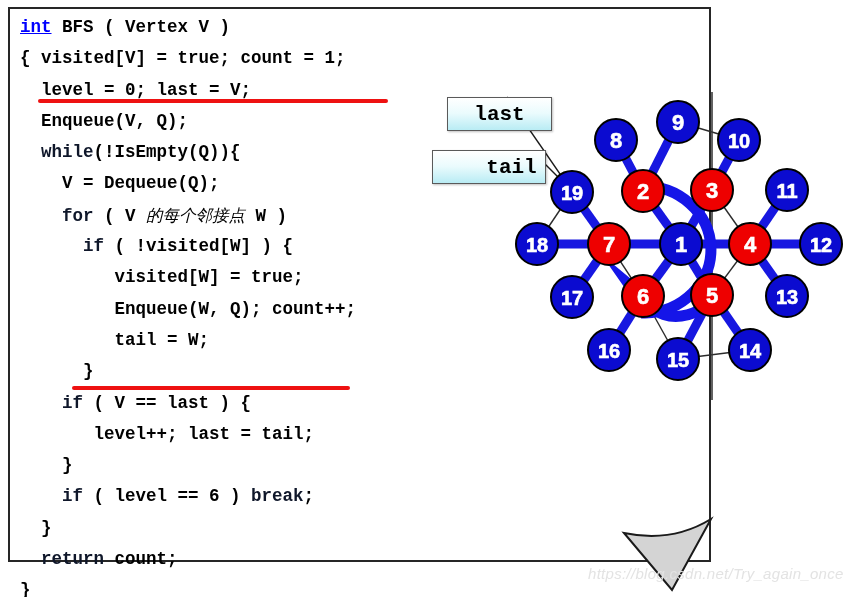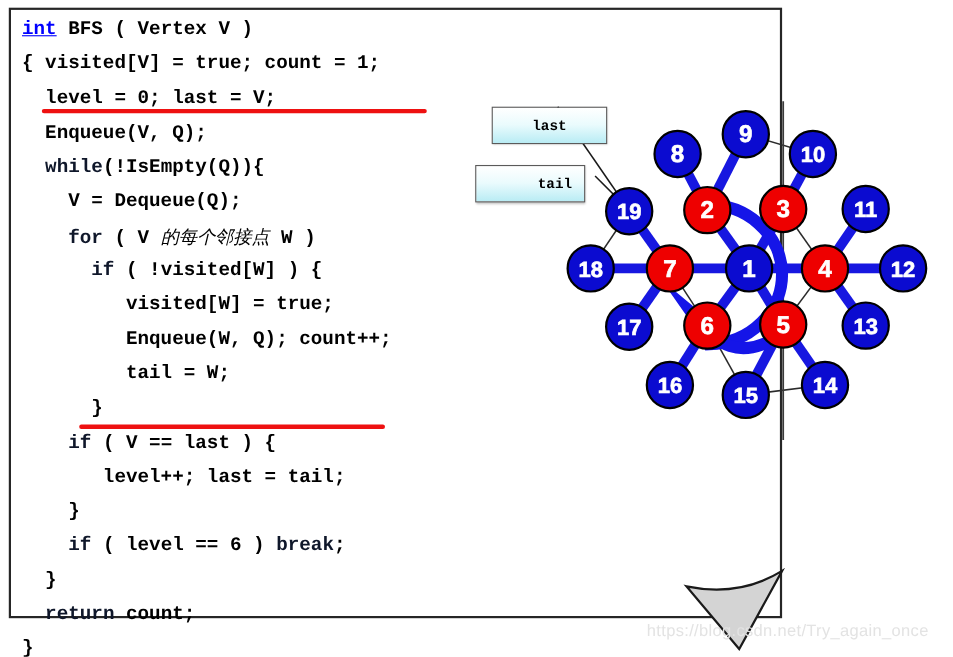--- a/index.html
+++ b/index.html
@@ -29,7 +29,7 @@
   .callout{position:absolute;border:1px solid #5a5a5a;box-sizing:border-box;
            background:linear-gradient(180deg,#ffffff 0%,#eafbfd 48%,#b9ecf4 100%);
            font-family:"Liberation Mono","DejaVu Sans Mono",monospace;
-           font-size:13px;font-weight:bold;color:#000;
+           font-size:21px;font-weight:bold;color:#000;
            display:flex;align-items:center;justify-content:center;
            box-shadow:1px 1px 2px rgba(0,0,0,.25);}
   #callout-last{left:447px;top:97px;width:105px;height:34px;}

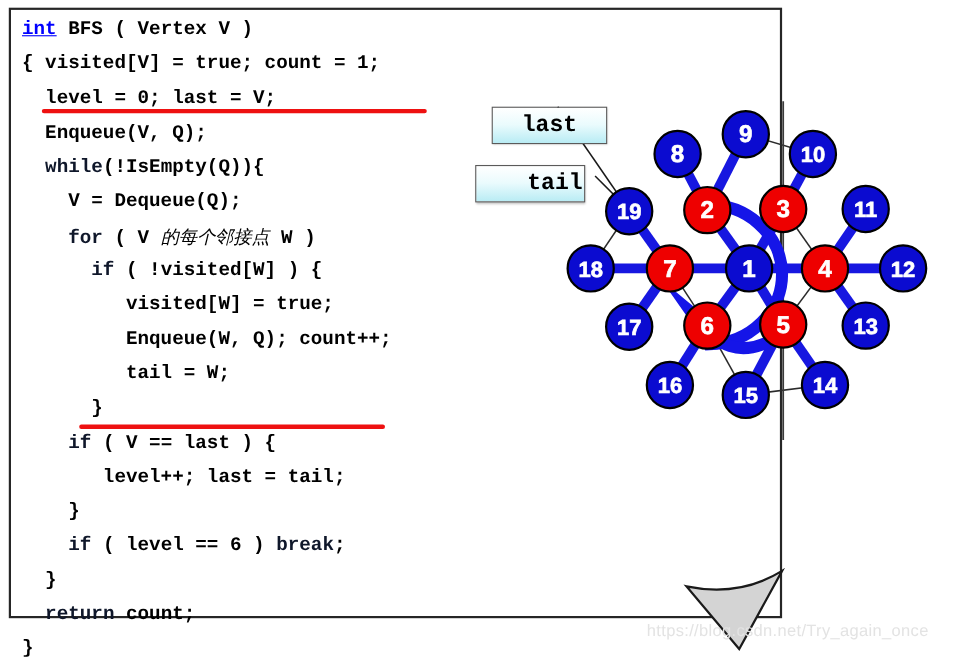--- a/index.html
+++ b/index.html
@@ -33,7 +33,7 @@
            display:flex;align-items:center;justify-content:center;
            box-shadow:1px 1px 2px rgba(0,0,0,.25);}
   #callout-last{left:447px;top:97px;width:105px;height:34px;}
-  #callout-tail{left:432px;top:150px;width:100px;height:34px;padding-left:45px;}
+  #callout-tail{left:432px;top:150px;width:114px;height:34px;padding-left:45px;}
 
   
   #graph-svg{position:absolute;left:0;top:0;width:866px;height:597px;}

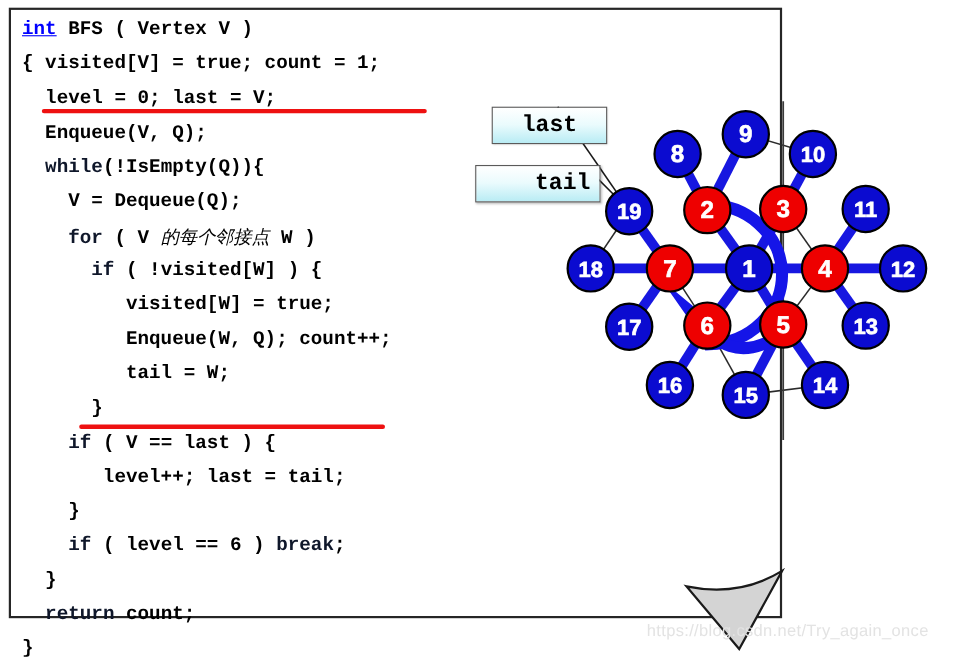--- a/index.html
+++ b/index.html
@@ -41,7 +41,7 @@
   
   #watermark{position:absolute;left:588px;top:565px;color:#e3e3e3;
              font-size:15px;font-family:"Liberation Sans",sans-serif;
-             white-space:nowrap;letter-spacing:.3px;}
+             white-space:nowrap;letter-spacing:.3px;font-style:italic;}
 </style>
 </head>
 <body>

